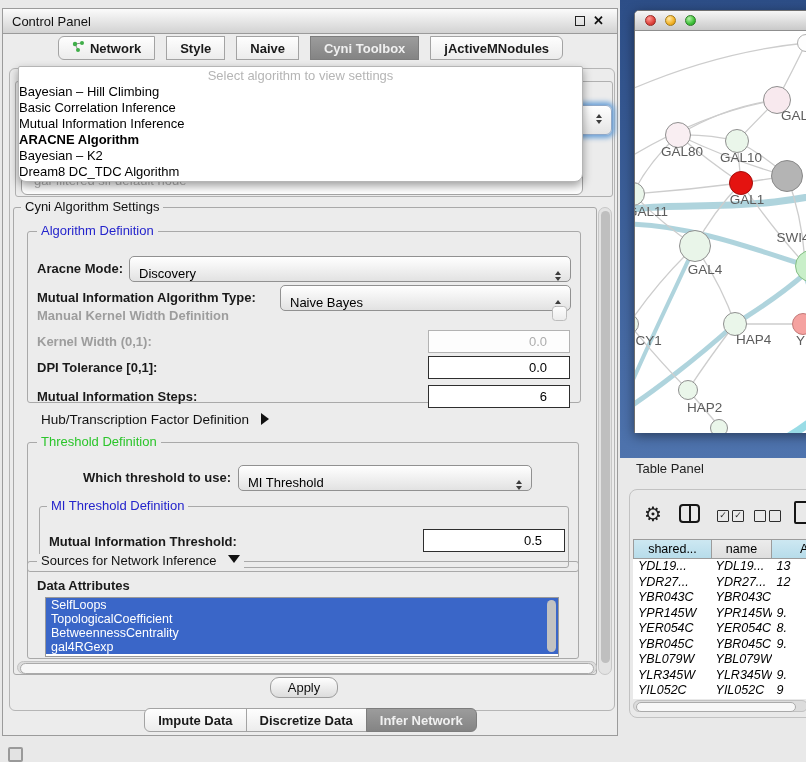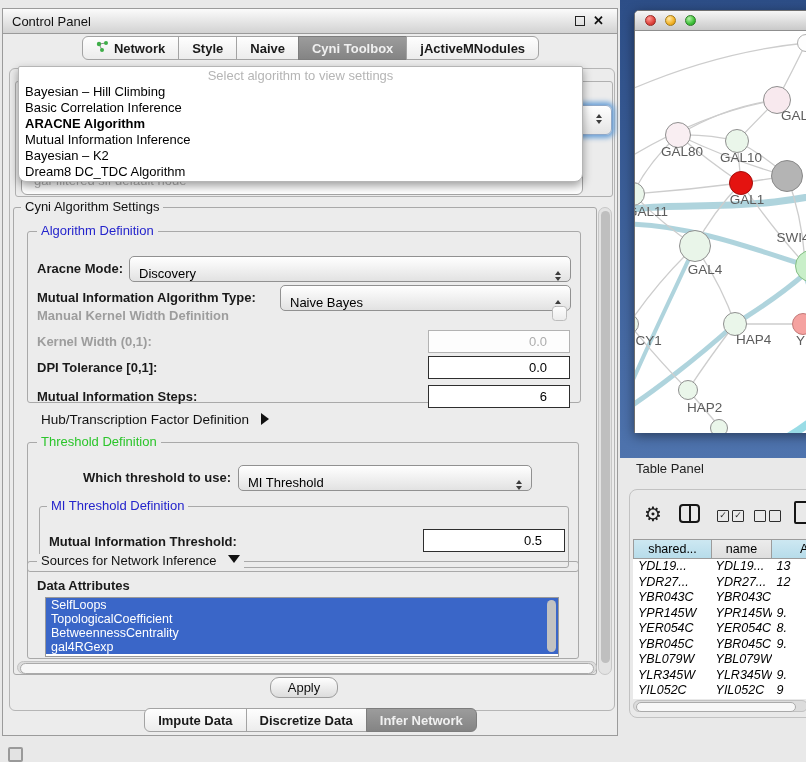--- a/index.html
+++ b/index.html
@@ -122,7 +122,7 @@
       <div class="abs close-btn">✕</div>
     </div>
 
-    <div class="abs tabrow" style="top:27px;">
+    <div class="abs tabrow" style="top:27px;gap:12px;">
       <div class="tab first">
         <span>
           <svg width="13" height="13" viewBox="0 0 13 13">

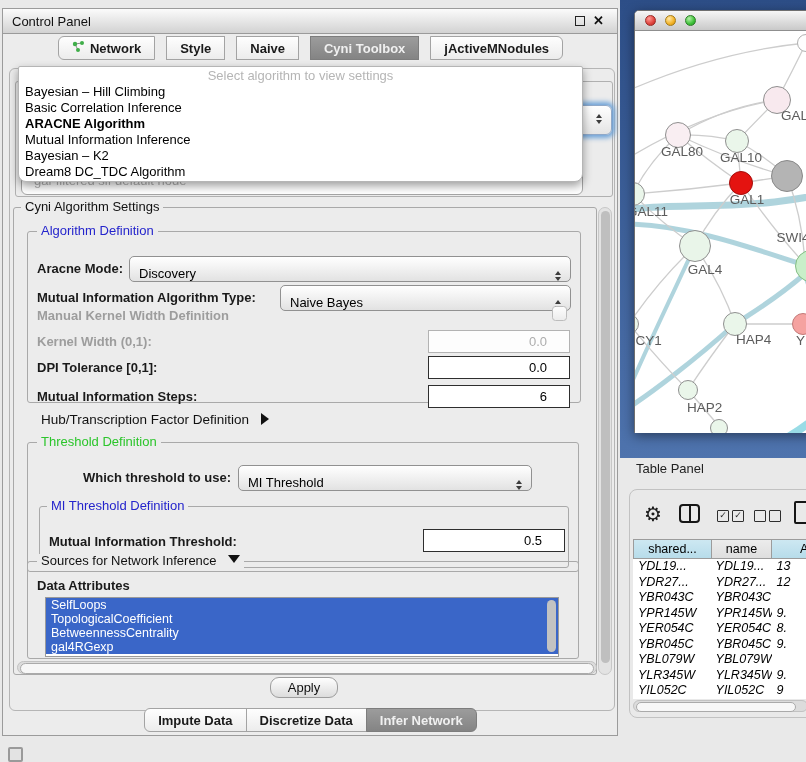--- a/index.html
+++ b/index.html
@@ -35,7 +35,7 @@
   .popup{left:15px;top:57px;width:565px;height:116px;background:#fff;border:1px solid #b5b5b5;
     border-radius:2px 2px 8px 8px;box-shadow:0 4px 10px rgba(0,0,0,.38);z-index:40;}
   .popup-prompt{height:17px;line-height:17px;text-align:center;color:#b5b5b5;font-size:13px;}
-  .popup-item{height:16px;line-height:16px;padding-left:6px;font-size:13px;color:#000;}
+  .popup-item{height:16px;line-height:16px;font-size:13px;color:#000;}
   .popup-item.bold{font-weight:bold;}
 
   

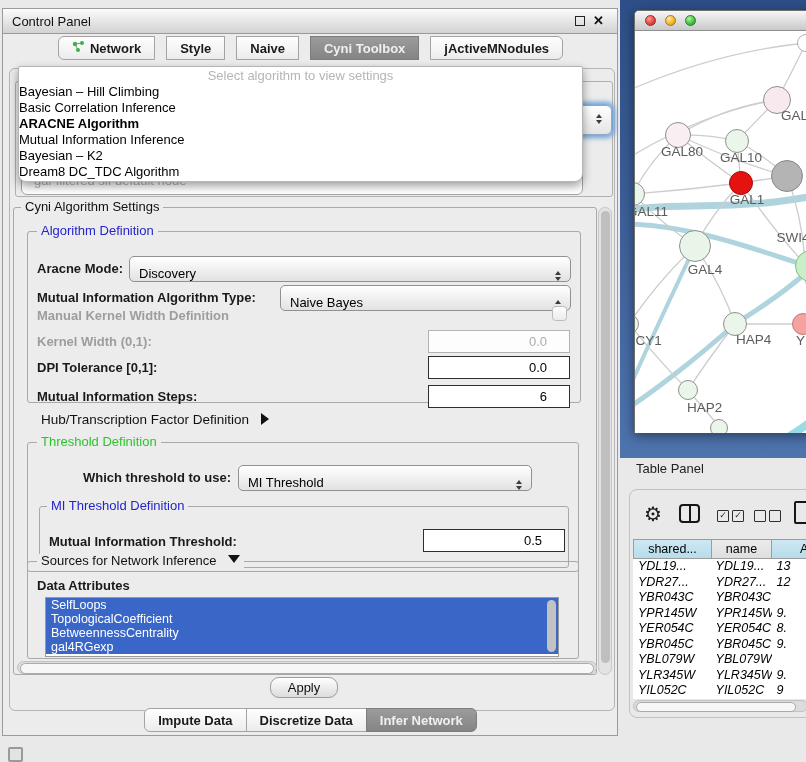--- a/index.html
+++ b/index.html
@@ -164,8 +164,8 @@
       <div class="popup-prompt nowrap">Select algorithm to view settings</div>
       <div class="popup-item nowrap">Bayesian – Hill Climbing</div>
       <div class="popup-item nowrap">Basic Correlation Inference</div>
+      <div class="popup-item nowrap">Mutual Information Inference</div>
       <div class="popup-item bold nowrap">ARACNE Algorithm</div>
-      <div class="popup-item nowrap">Mutual Information Inference</div>
       <div class="popup-item nowrap">Bayesian – K2</div>
       <div class="popup-item nowrap">Dream8 DC_TDC Algorithm</div>
     </div>

